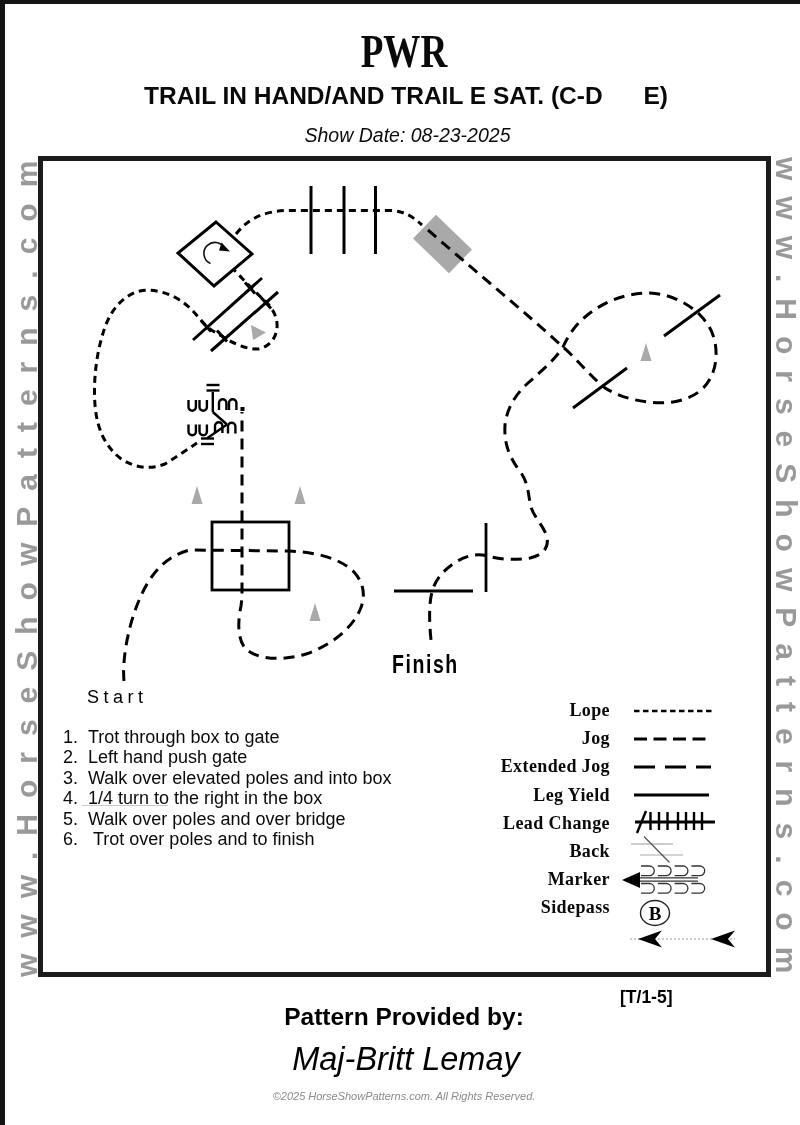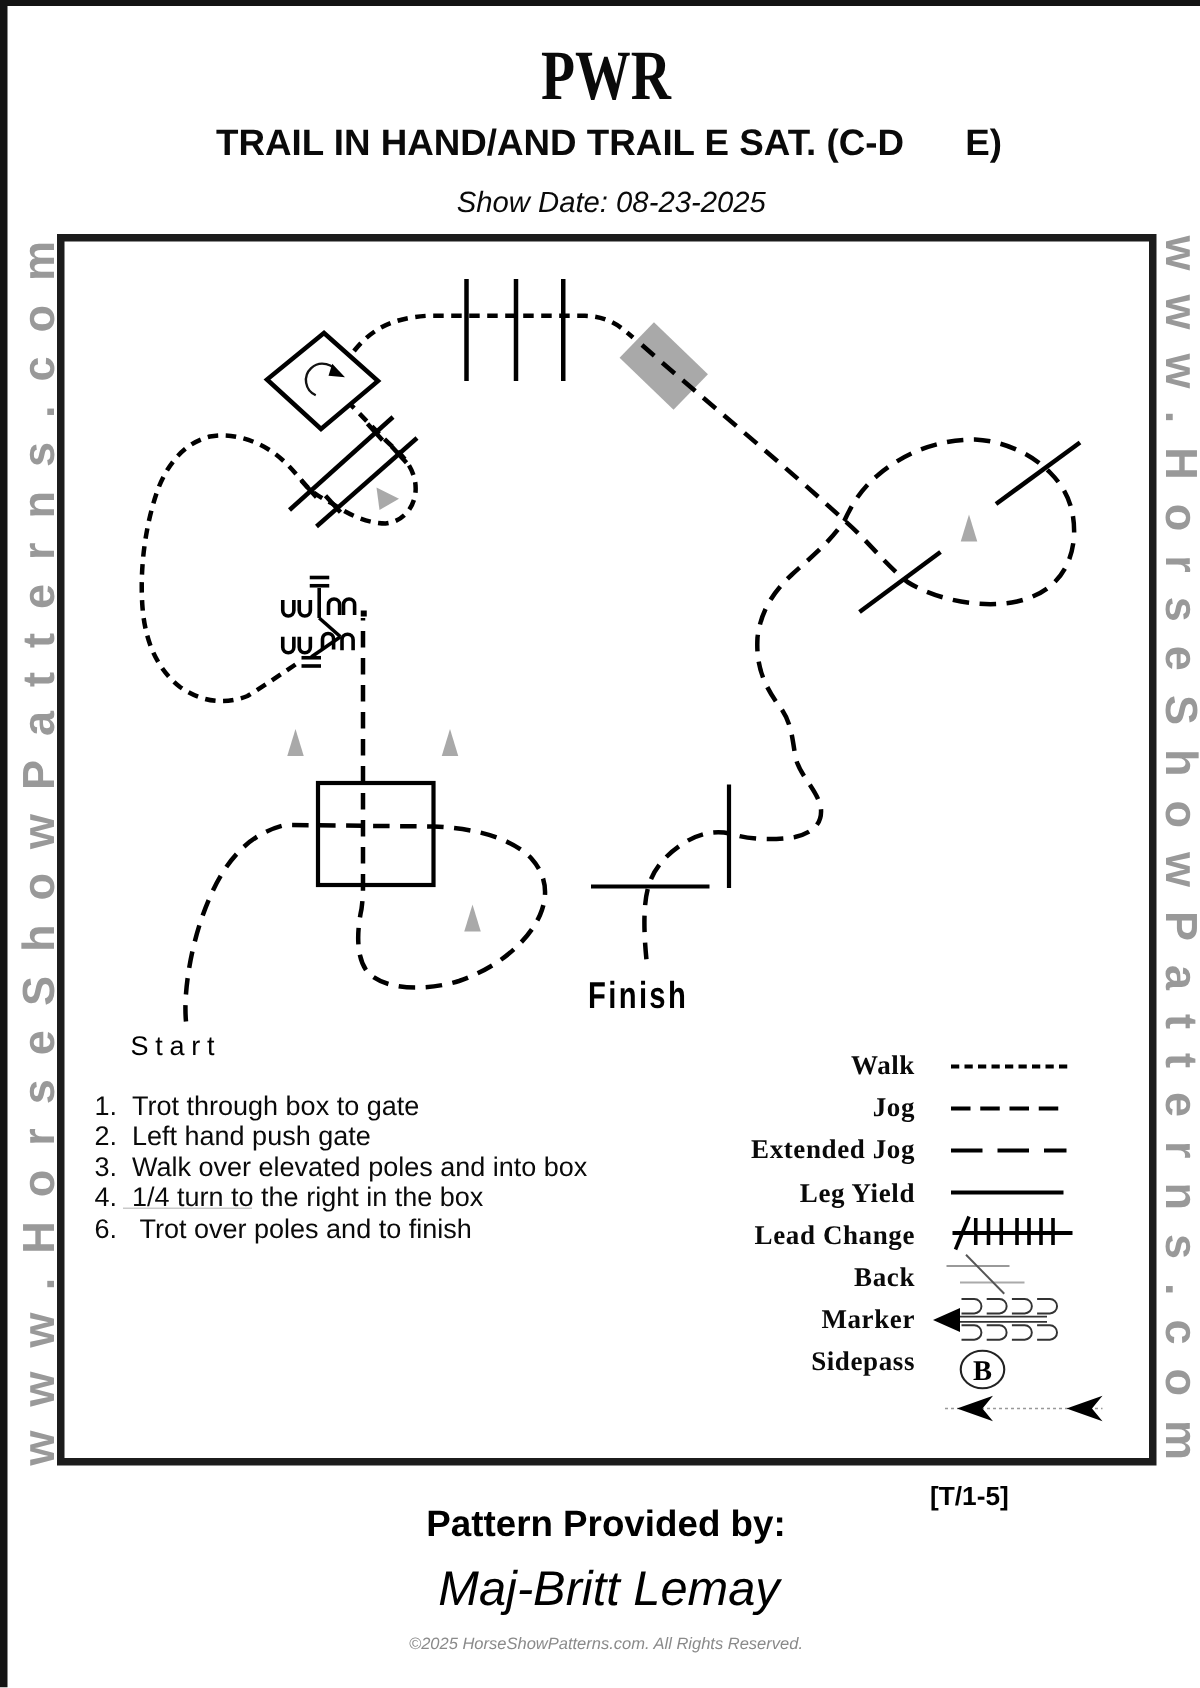--- a/index.html
+++ b/index.html
@@ -218,7 +218,7 @@
 <div class="abs" id="legend" style="left:410px;top:696px;width:200px;text-align:right;
   font-family:'Liberation Serif',serif;font-weight:bold;font-size:18px;letter-spacing:0.4px;line-height:28.2px;
   color:#0a0a0a;white-space:nowrap;">
-  <div>Walk</div>
+  <div>Lope</div>
   <div>Jog</div>
   <div>Extended Jog</div>
   <div>Leg Yield</div>

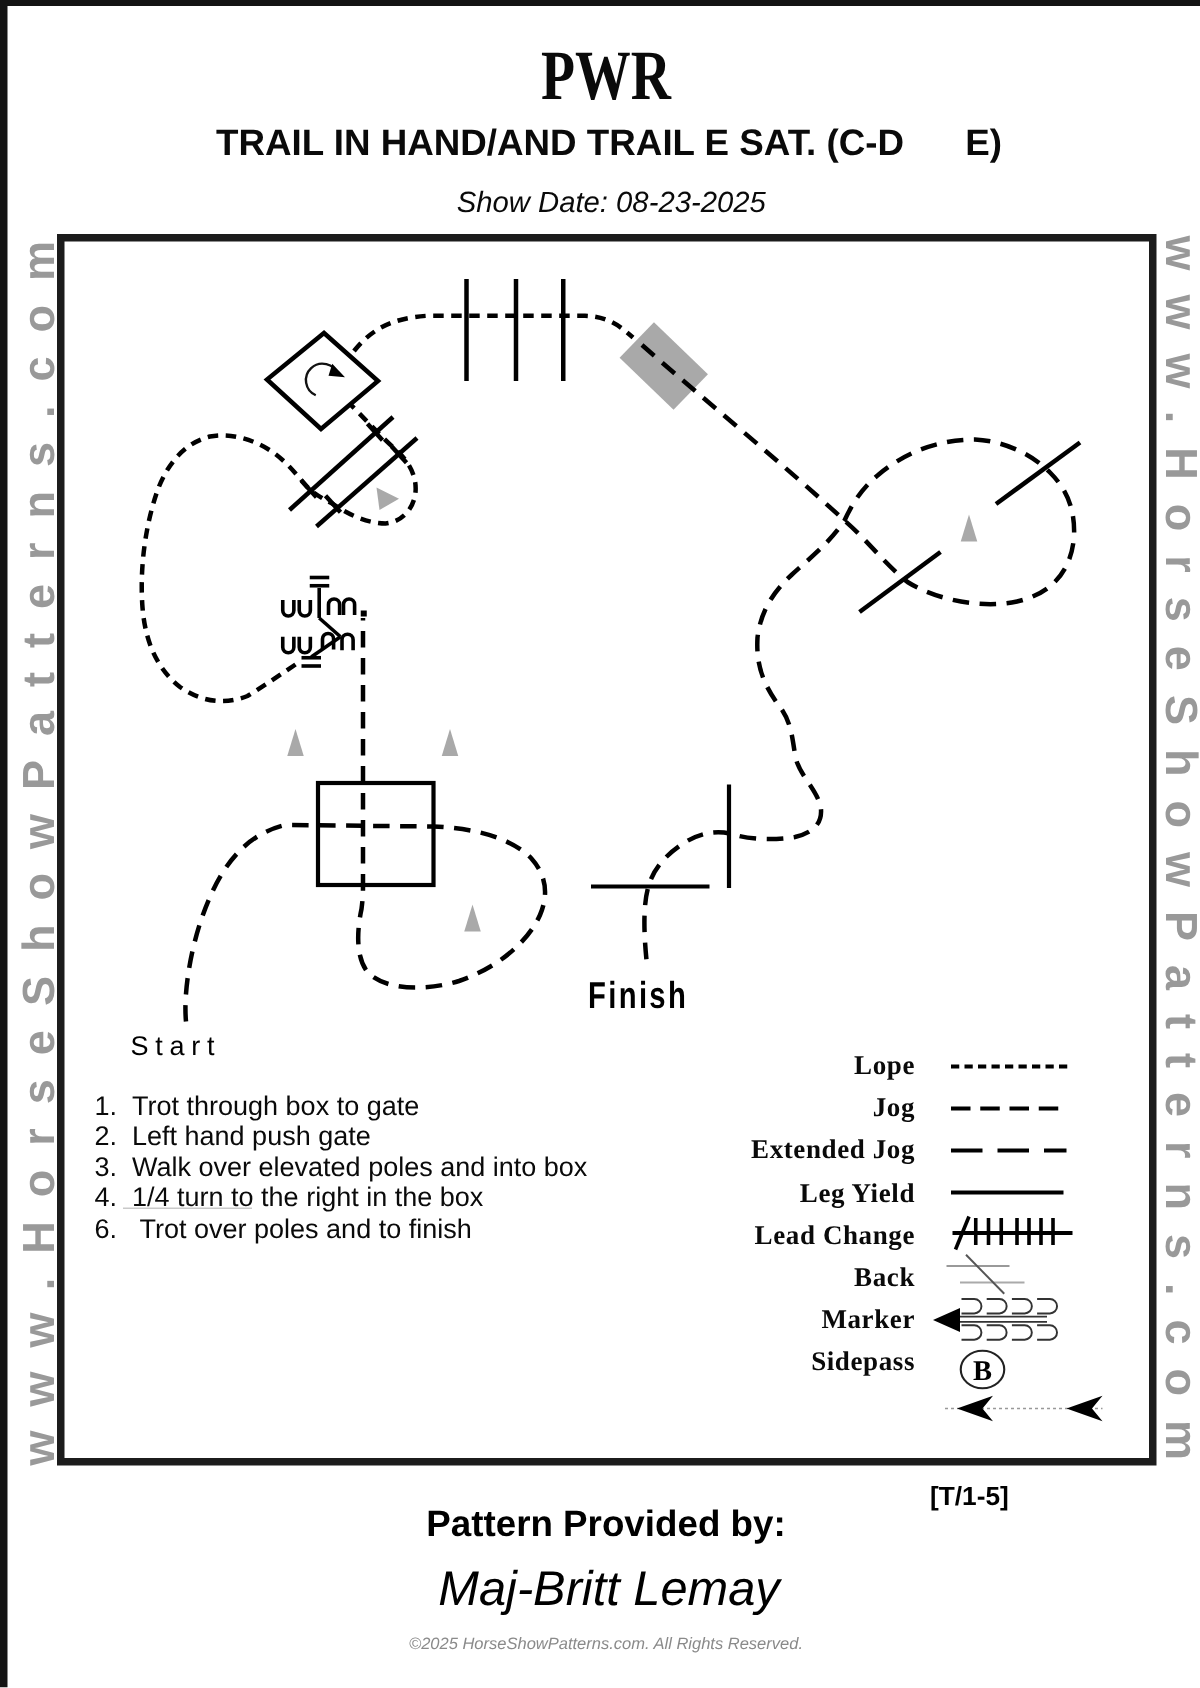--- a/index.html
+++ b/index.html
@@ -210,6 +210,7 @@
   <div>2.&nbsp;&nbsp;Left hand push gate</div>
   <div>3.&nbsp;&nbsp;Walk over elevated poles and into box</div>
   <div>4.&nbsp;&nbsp;1/4 turn to the right in the box</div>
+  <div>5.&nbsp;&nbsp;Walk over poles and over bridge</div>
   <div>6.&nbsp;&nbsp;&nbsp;Trot over poles and to finish</div>
 </div>
 

